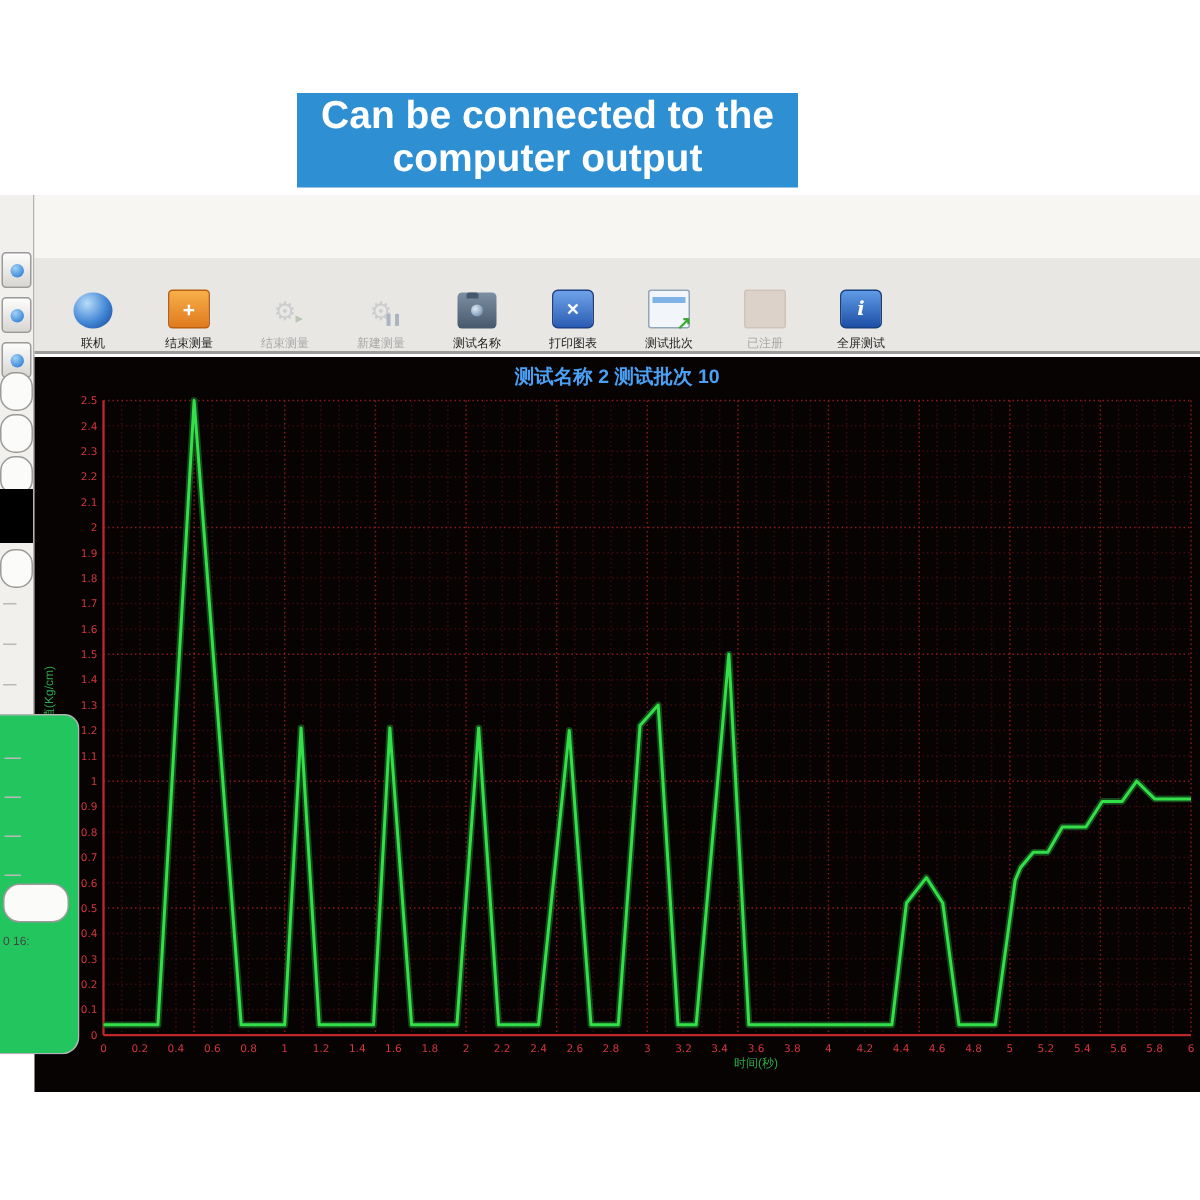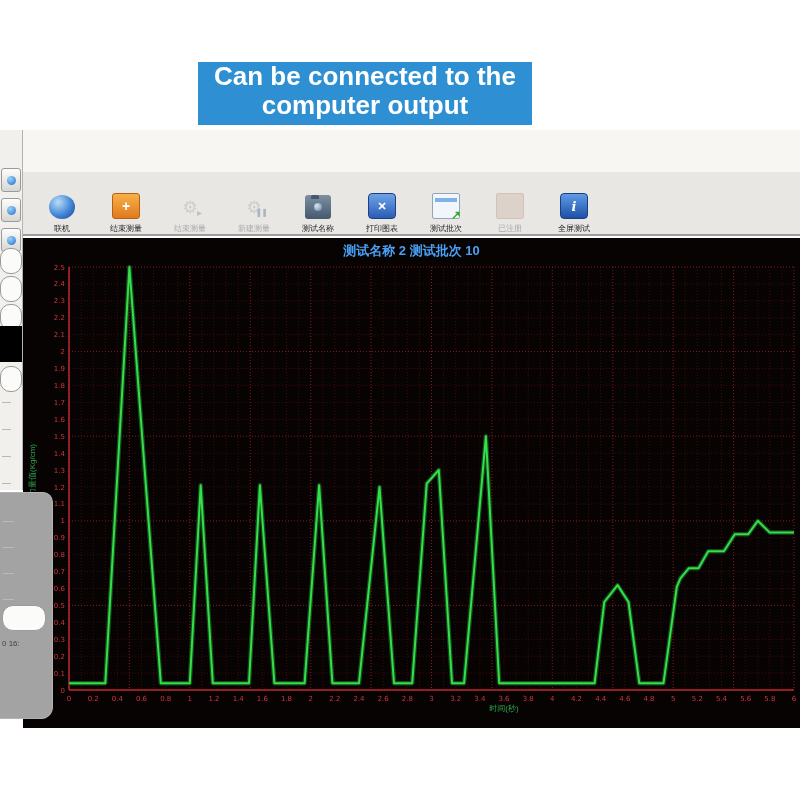--- a/index.html
+++ b/index.html
@@ -24,7 +24,7 @@
   .hline{position:absolute;height:1px;background:#b9b9b9}
 
   
-  #left-panel{left:0;top:492px;width:52px;height:225px;background:#a3a3a3;
+  #left-panel{left:0;top:476px;width:52px;height:225px;background:#22c55e;
               border:1px solid #b3b3b3;border-left:none;border-radius:0 10px 12px 0;z-index:5}
   #panel-pill{position:absolute;left:2px;top:112px;width:42px;height:24px;border:1px solid #9a9a9a;
               border-radius:11px;background:#fbfbfa}

